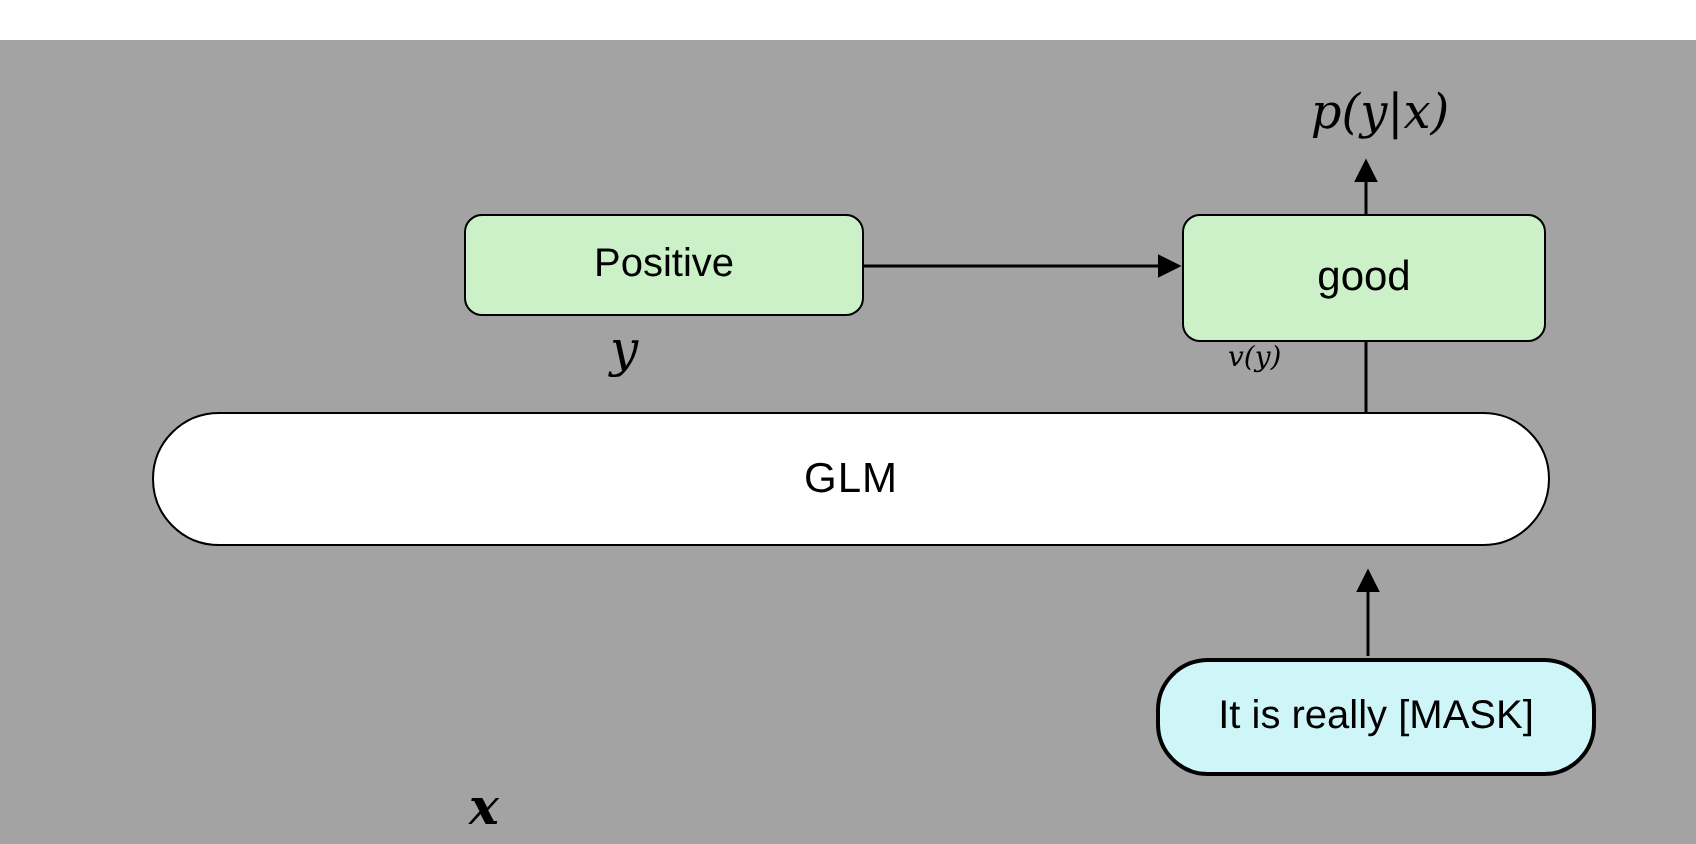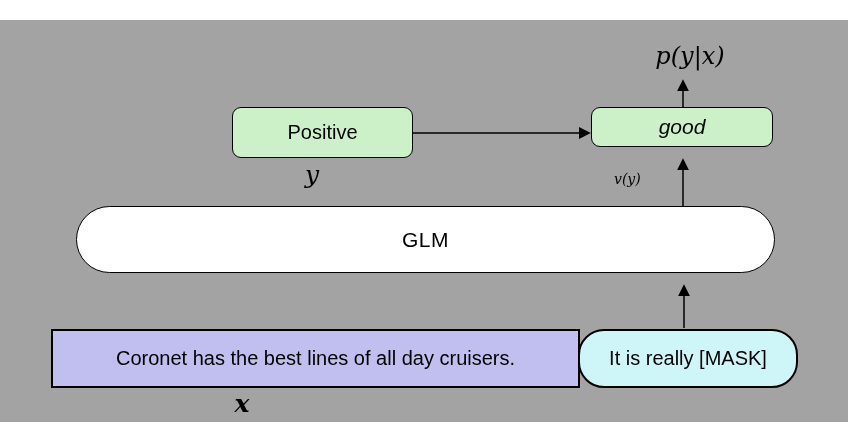--- a/index.html
+++ b/index.html
@@ -26,7 +26,7 @@
     border:1.6px solid var(--ink);
     text-align:center;white-space:nowrap;
   }
-  .box-class{left:232px;top:87px;width:181px;height:51px;background:var(--green);border-radius:9px;font-size:20px;}
+  .box-class{left:232px;top:87px;width:200px;height:51px;background:var(--green);border-radius:9px;font-size:20px;}
   .box-token{left:591px;top:87px;width:182px;height:40px;background:var(--green);border-radius:9px;font-size:21px;font-style:italic;}
   .box-model{left:76px;top:186px;width:699px;height:67px;background:#ffffff;border-radius:40px;font-size:21px;letter-spacing:.5px;}
   .box-input{left:51px;top:309px;width:529px;height:59px;background:var(--purple);border-width:2px;font-size:20px;}

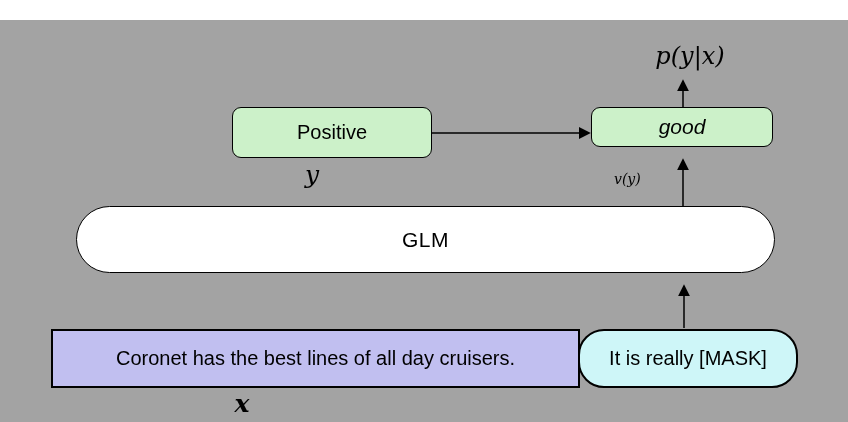--- a/index.html
+++ b/index.html
@@ -27,7 +27,7 @@
     text-align:center;white-space:nowrap;
   }
   .box-class{left:232px;top:87px;width:200px;height:51px;background:var(--green);border-radius:9px;font-size:20px;}
-  .box-token{left:591px;top:87px;width:182px;height:40px;background:var(--green);border-radius:9px;font-size:21px;font-style:italic;}
+  .box-token{left:591px;top:87px;width:182px;height:64px;background:var(--green);border-radius:9px;font-size:21px;}
   .box-model{left:76px;top:186px;width:699px;height:67px;background:#ffffff;border-radius:40px;font-size:21px;letter-spacing:.5px;}
   .box-input{left:51px;top:309px;width:529px;height:59px;background:var(--purple);border-width:2px;font-size:20px;}
   .box-prompt{left:578px;top:309px;width:220px;height:59px;background:var(--cyan);border-width:2px;font-size:20px;border-radius:26px;}

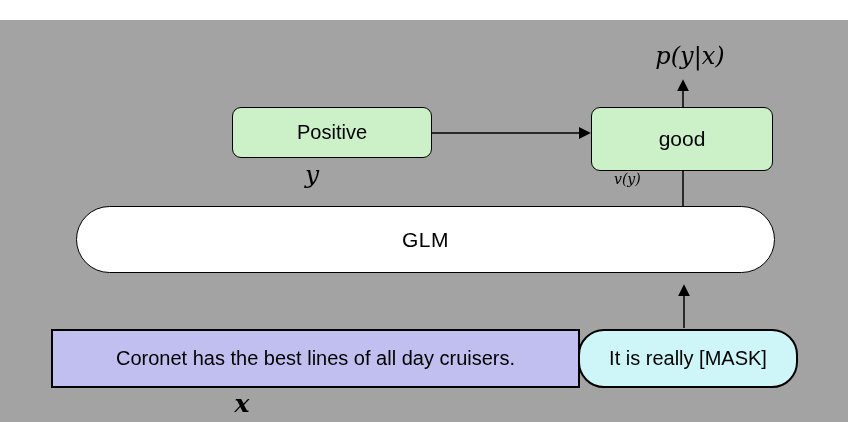--- a/index.html
+++ b/index.html
@@ -75,9 +75,6 @@
     <span>GLM</span>
   </div>
 
-  <div class="box box-input">
-    <span>Coronet has the best lines of all day cruisers.</span>
-  </div>
   <div class="box box-prompt">
     <span>It is really [MASK]</span>
   </div>

